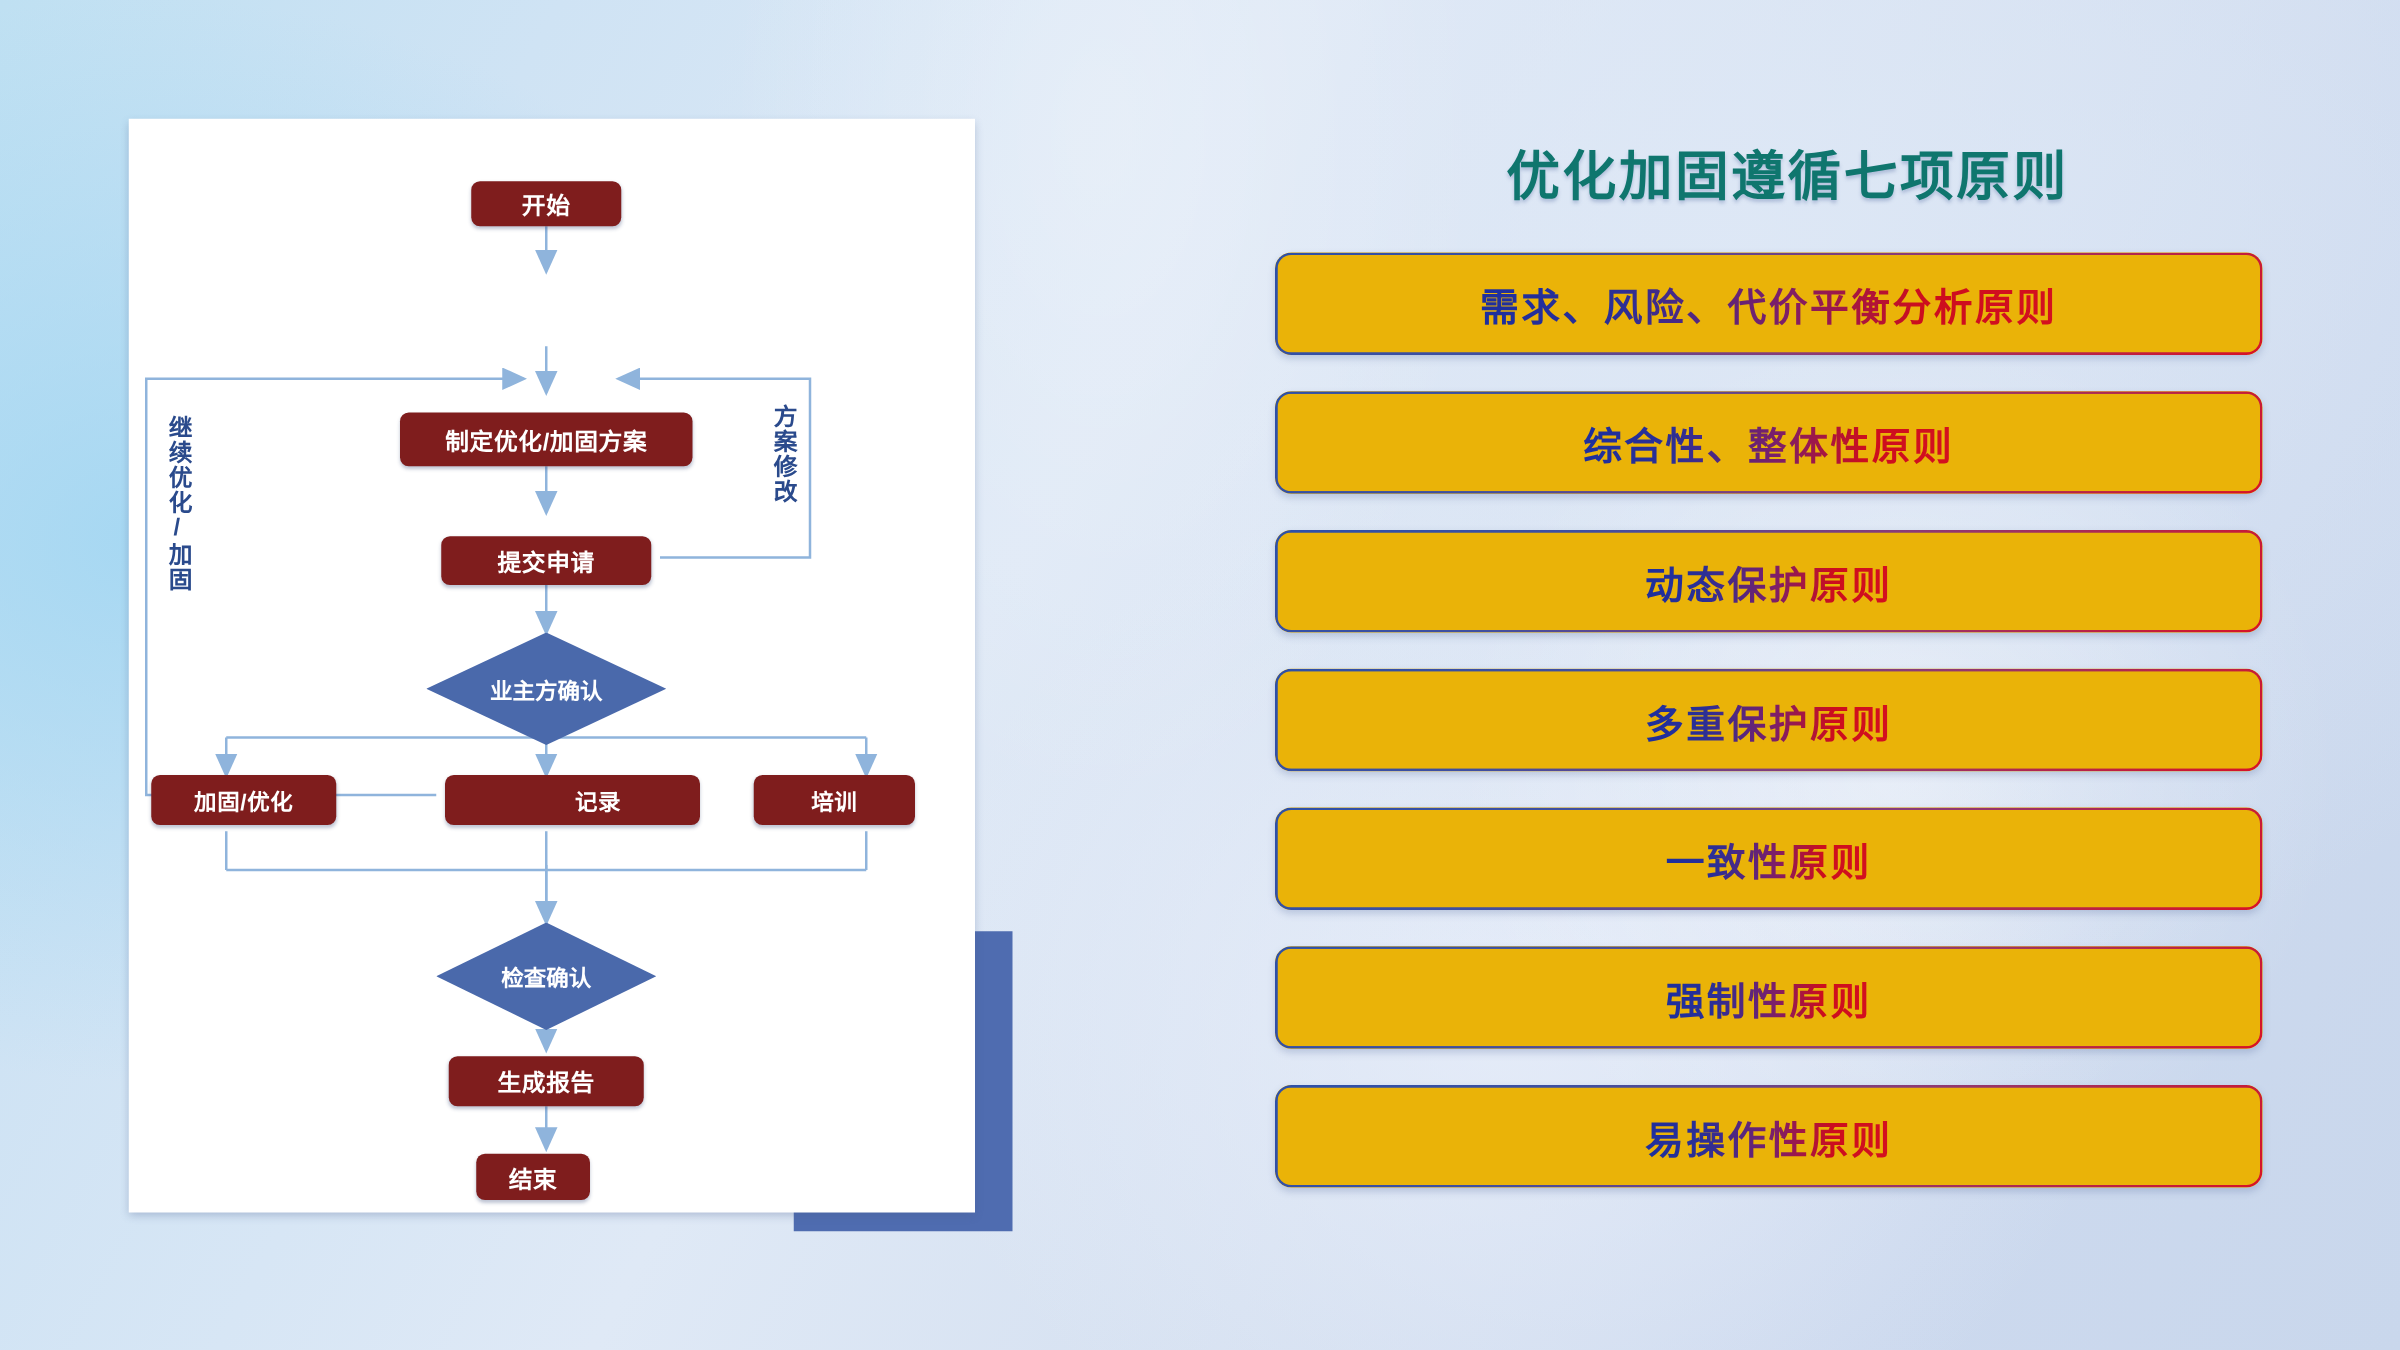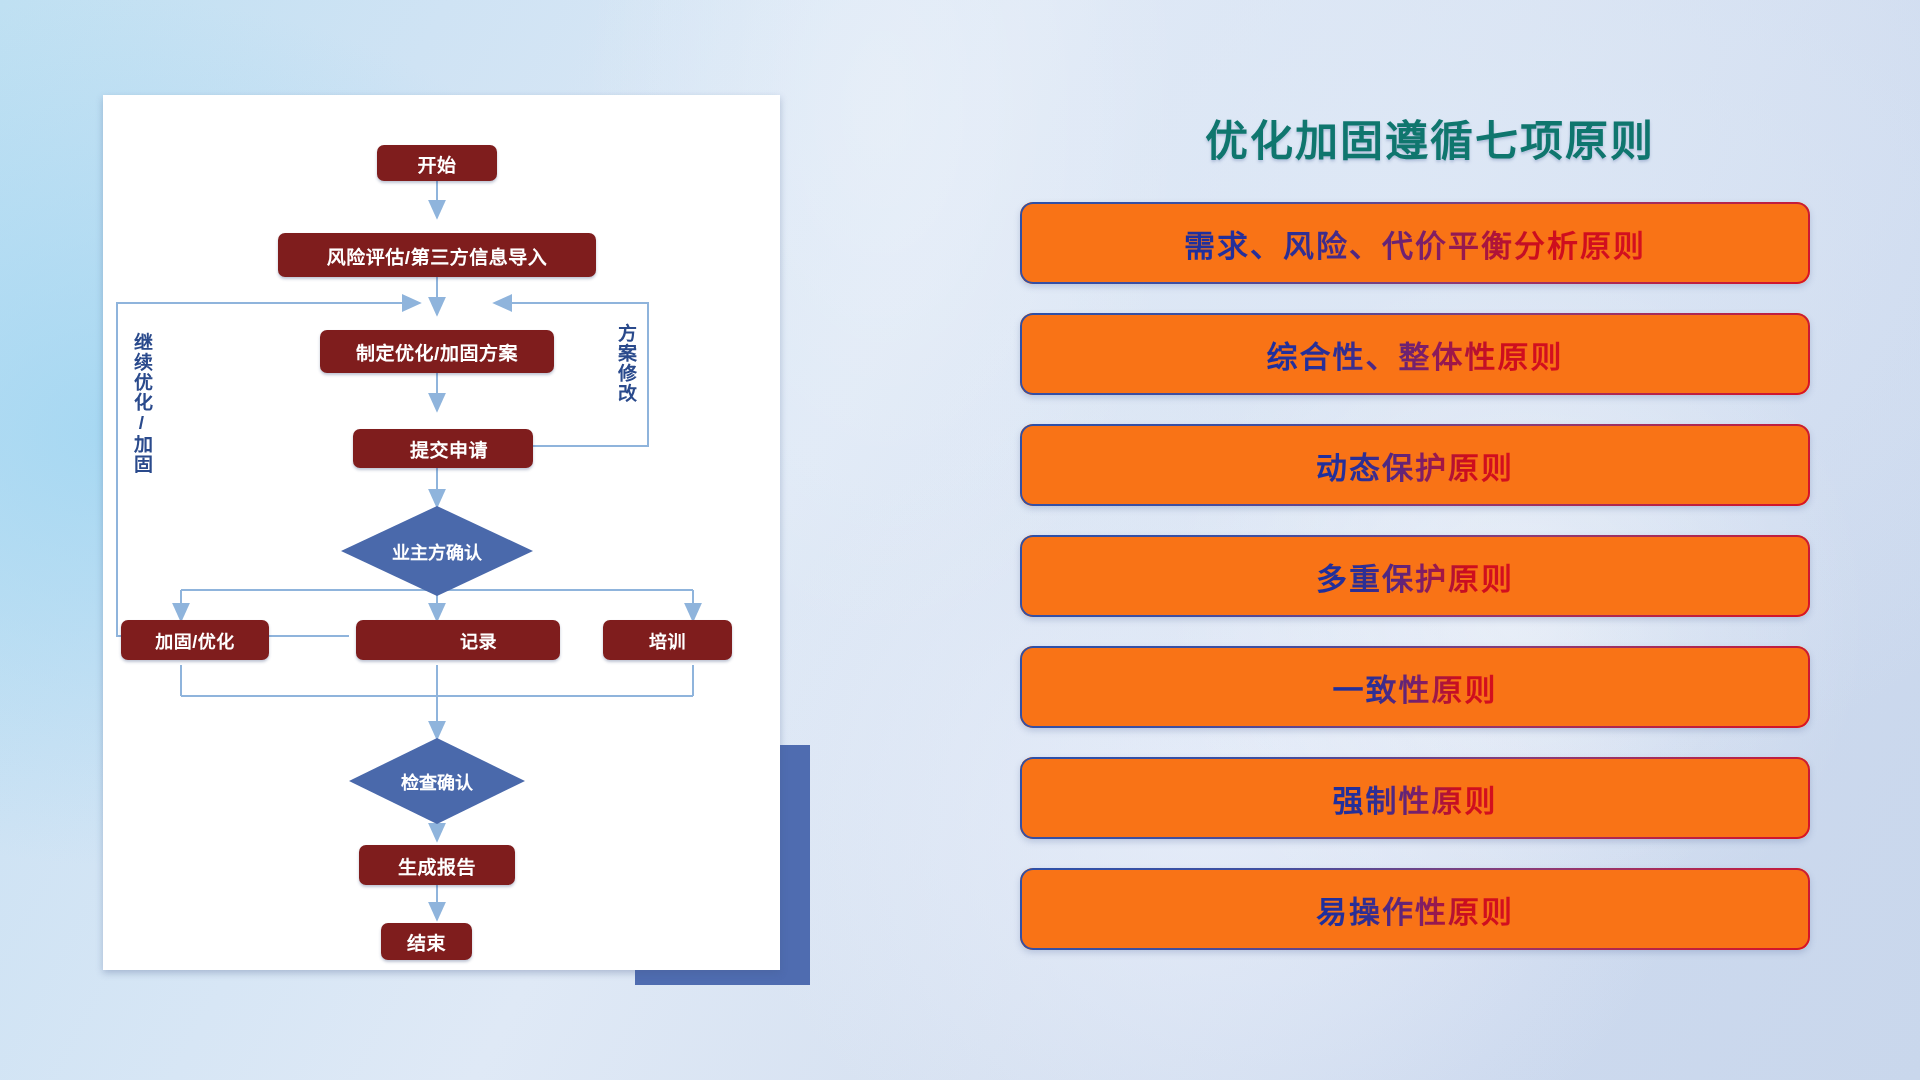--- a/index.html
+++ b/index.html
@@ -163,9 +163,6 @@
       <span>开始</span>
     </div>
 
-    <div class="node" style="left:175px;top:138px;width:318px;height:44px;">
-      <span>风险评估/第三方信息导入</span>
-    </div>
 
     <div class="node" style="left:217px;top:235px;width:234px;height:43px;">
       <span>制定优化/加固方案</span>

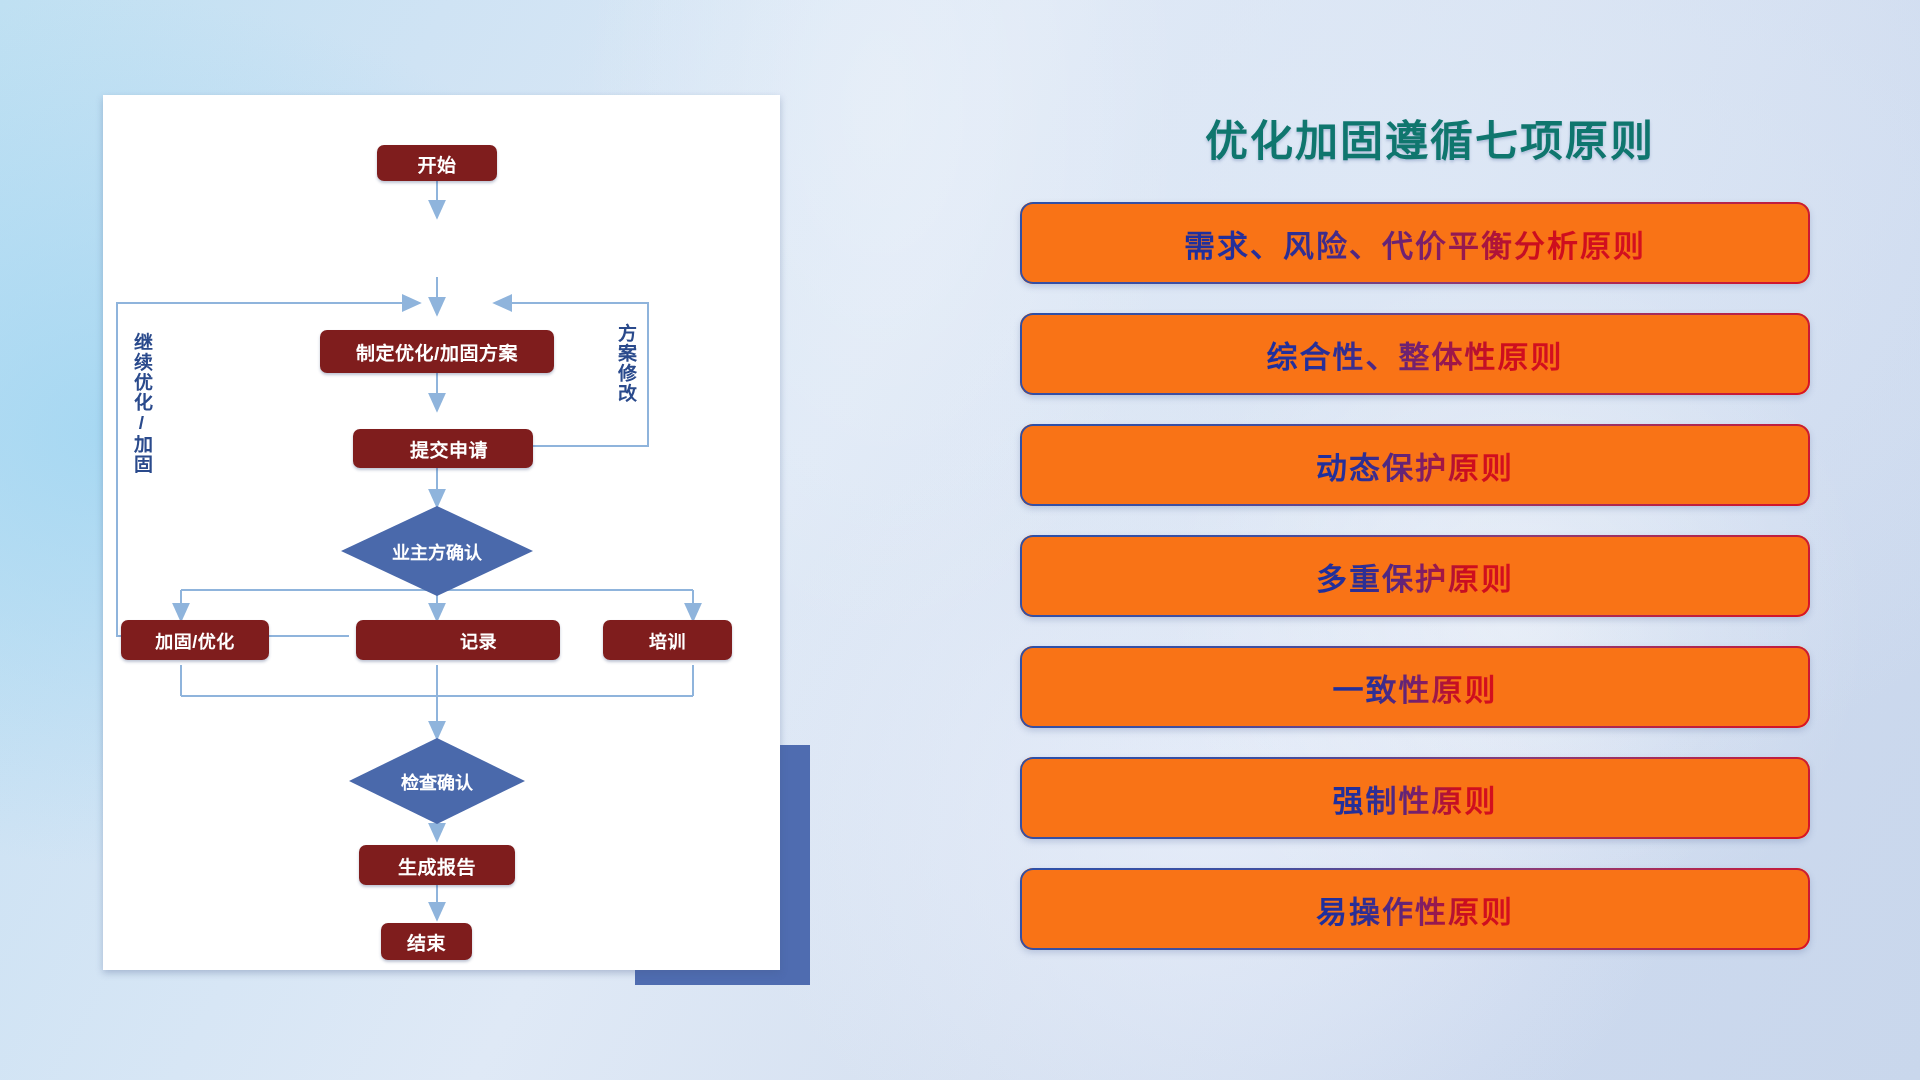--- a/index.html
+++ b/index.html
@@ -85,7 +85,7 @@
   .principle{
     position:absolute;left:0;width:790px;height:82px;
     border-radius:13px;
-    background:#f97316;
+    background:#eab308;
     box-shadow:0 3px 6px rgba(90,110,160,0.28);
     display:flex;align-items:center;justify-content:center;
     padding:2px;

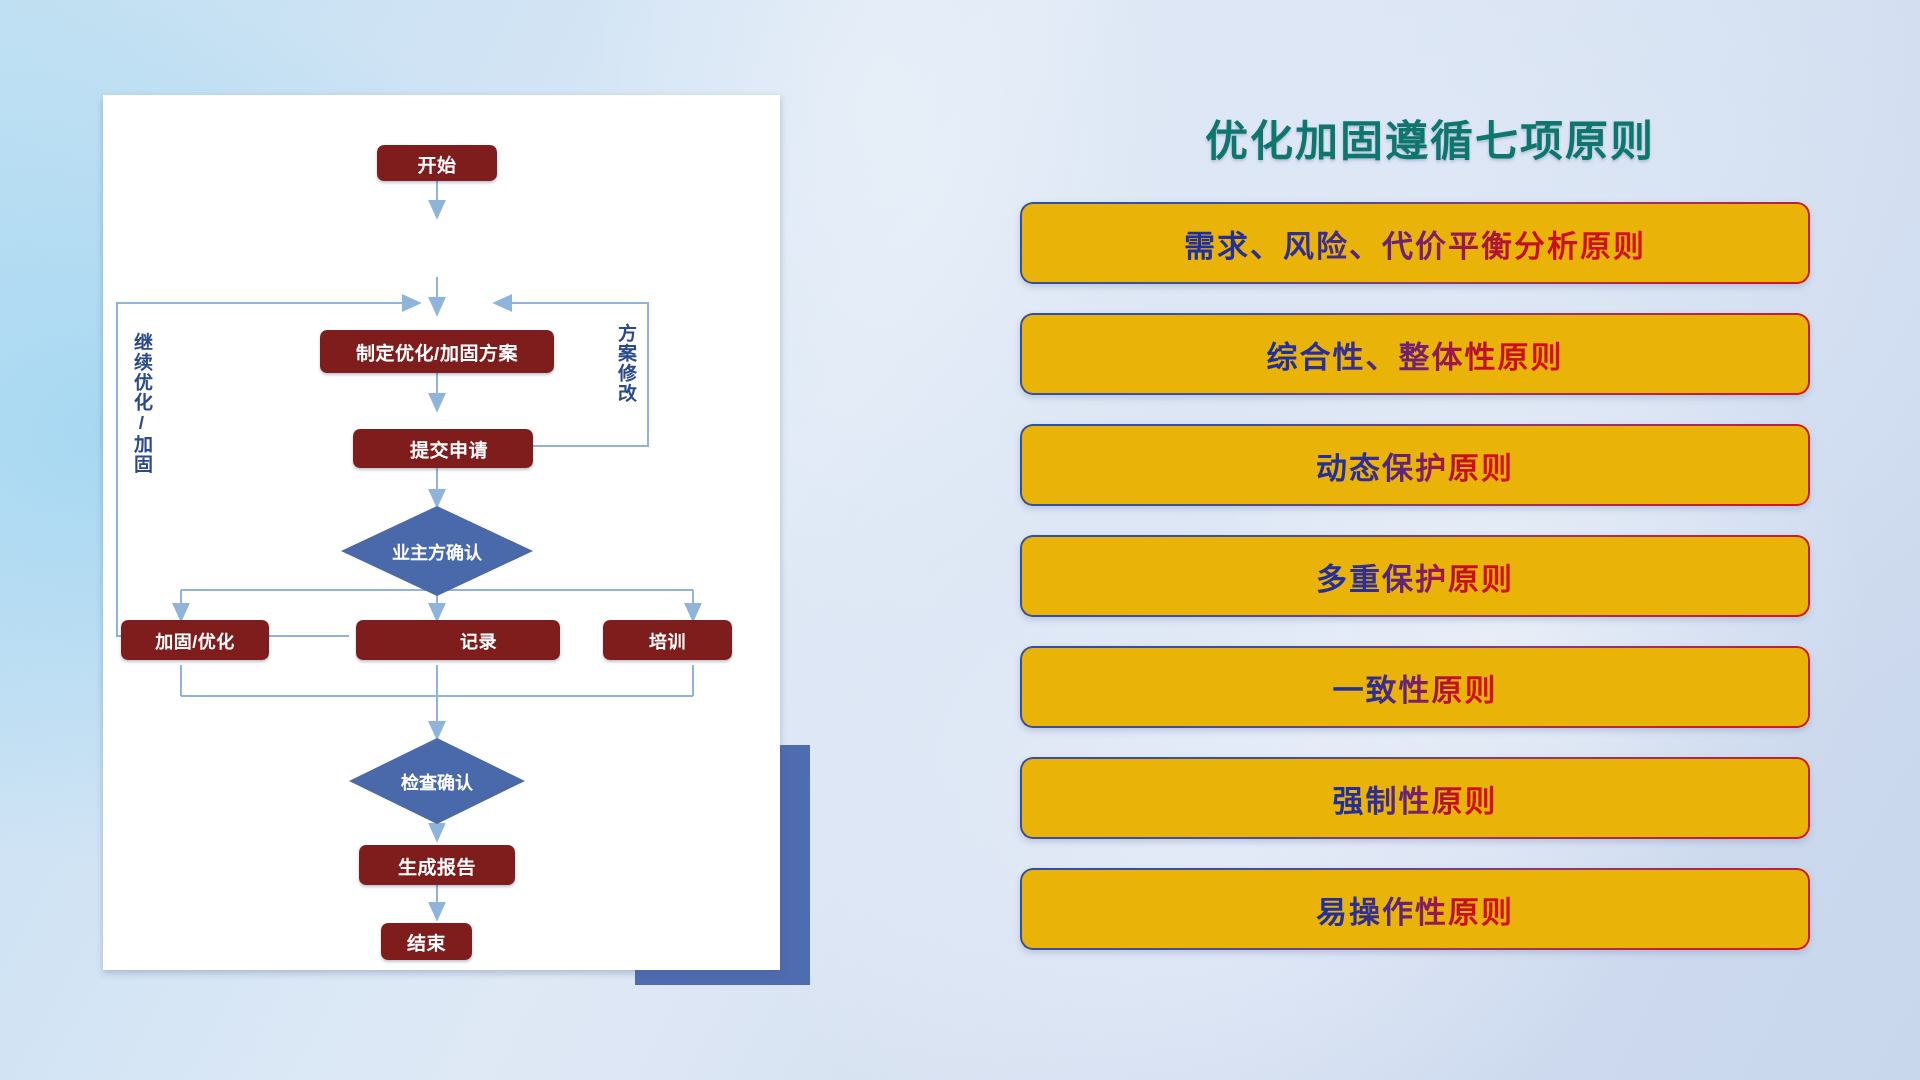--- a/index.html
+++ b/index.html
@@ -168,7 +168,7 @@
       <span>制定优化/加固方案</span>
     </div>
 
-    <div class="node" style="left:250px;top:334px;width:168px;height:39px;padding-left:12px;">
+    <div class="node" style="left:250px;top:334px;width:168px;height:39px;">
       <span>提交申请</span>
     </div>
 

